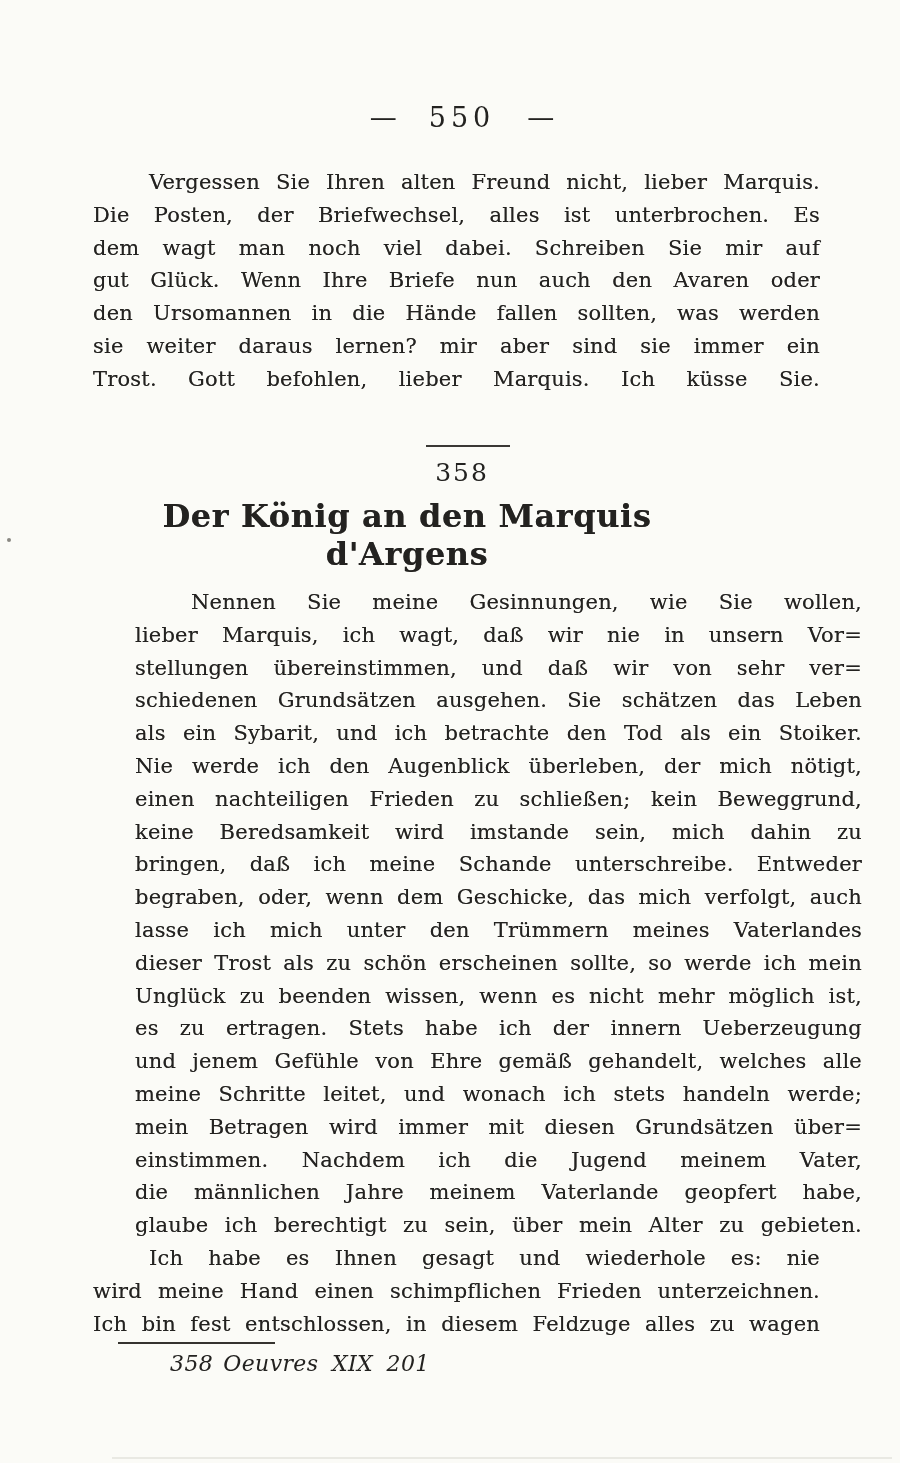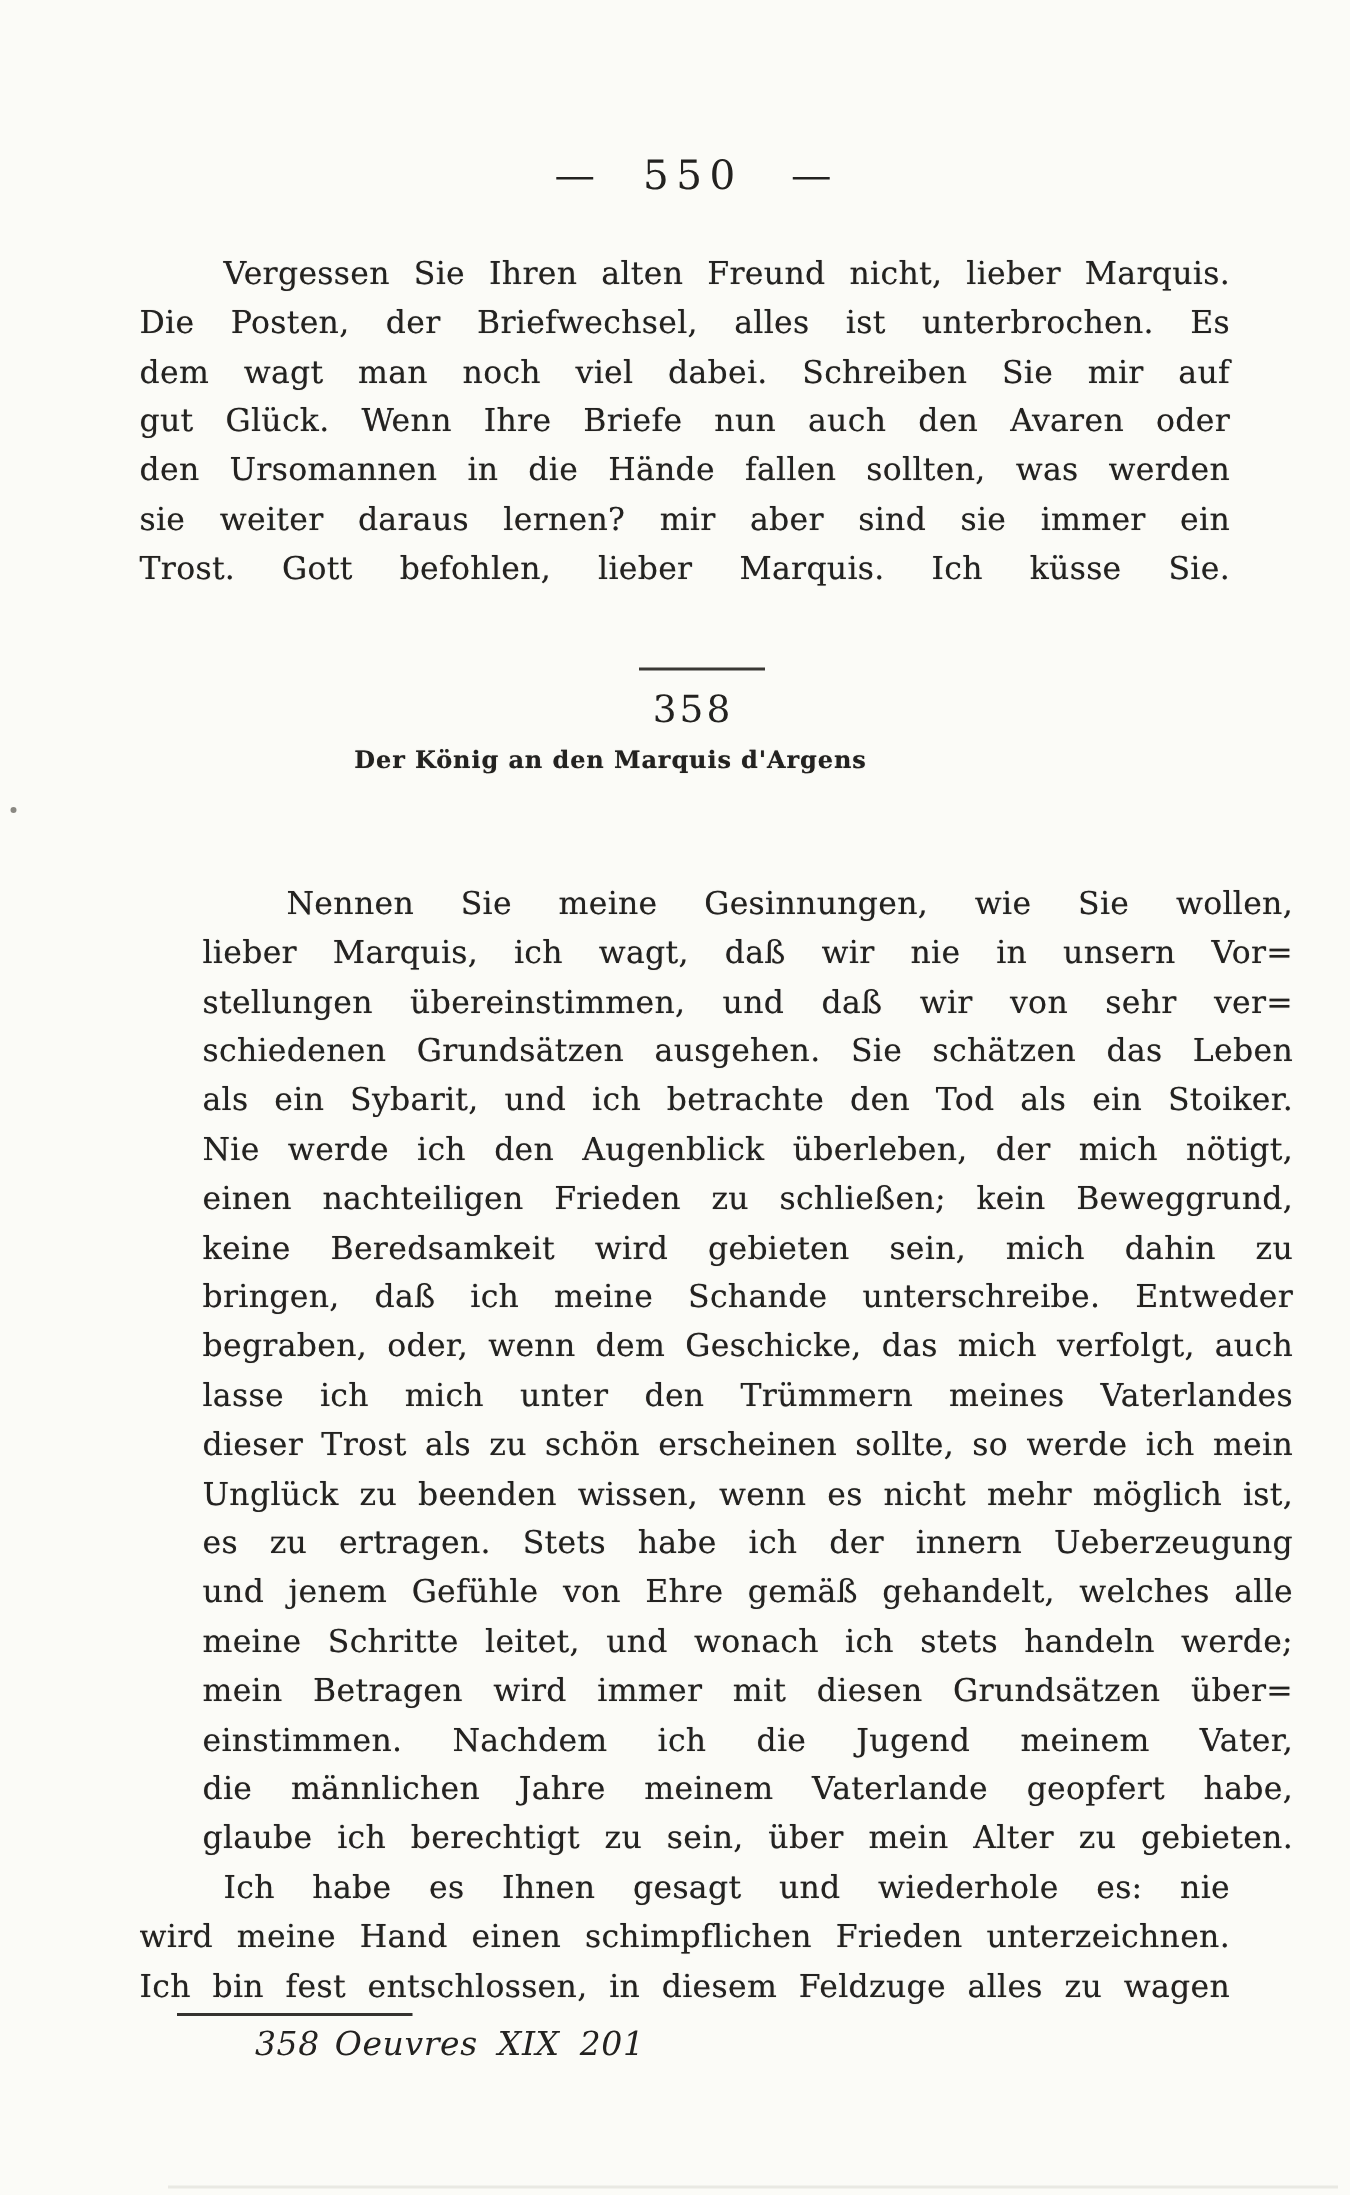--- a/index.html
+++ b/index.html
@@ -79,7 +79,7 @@
     left: 93px;
     width: 628px;
     text-align: center;
-    font-size: 16px;
+    font-size: 32px;
     font-weight: bold;
     letter-spacing: 0.6px;
     text-shadow: 0 0 0.5px rgba(30,28,25,0.6);

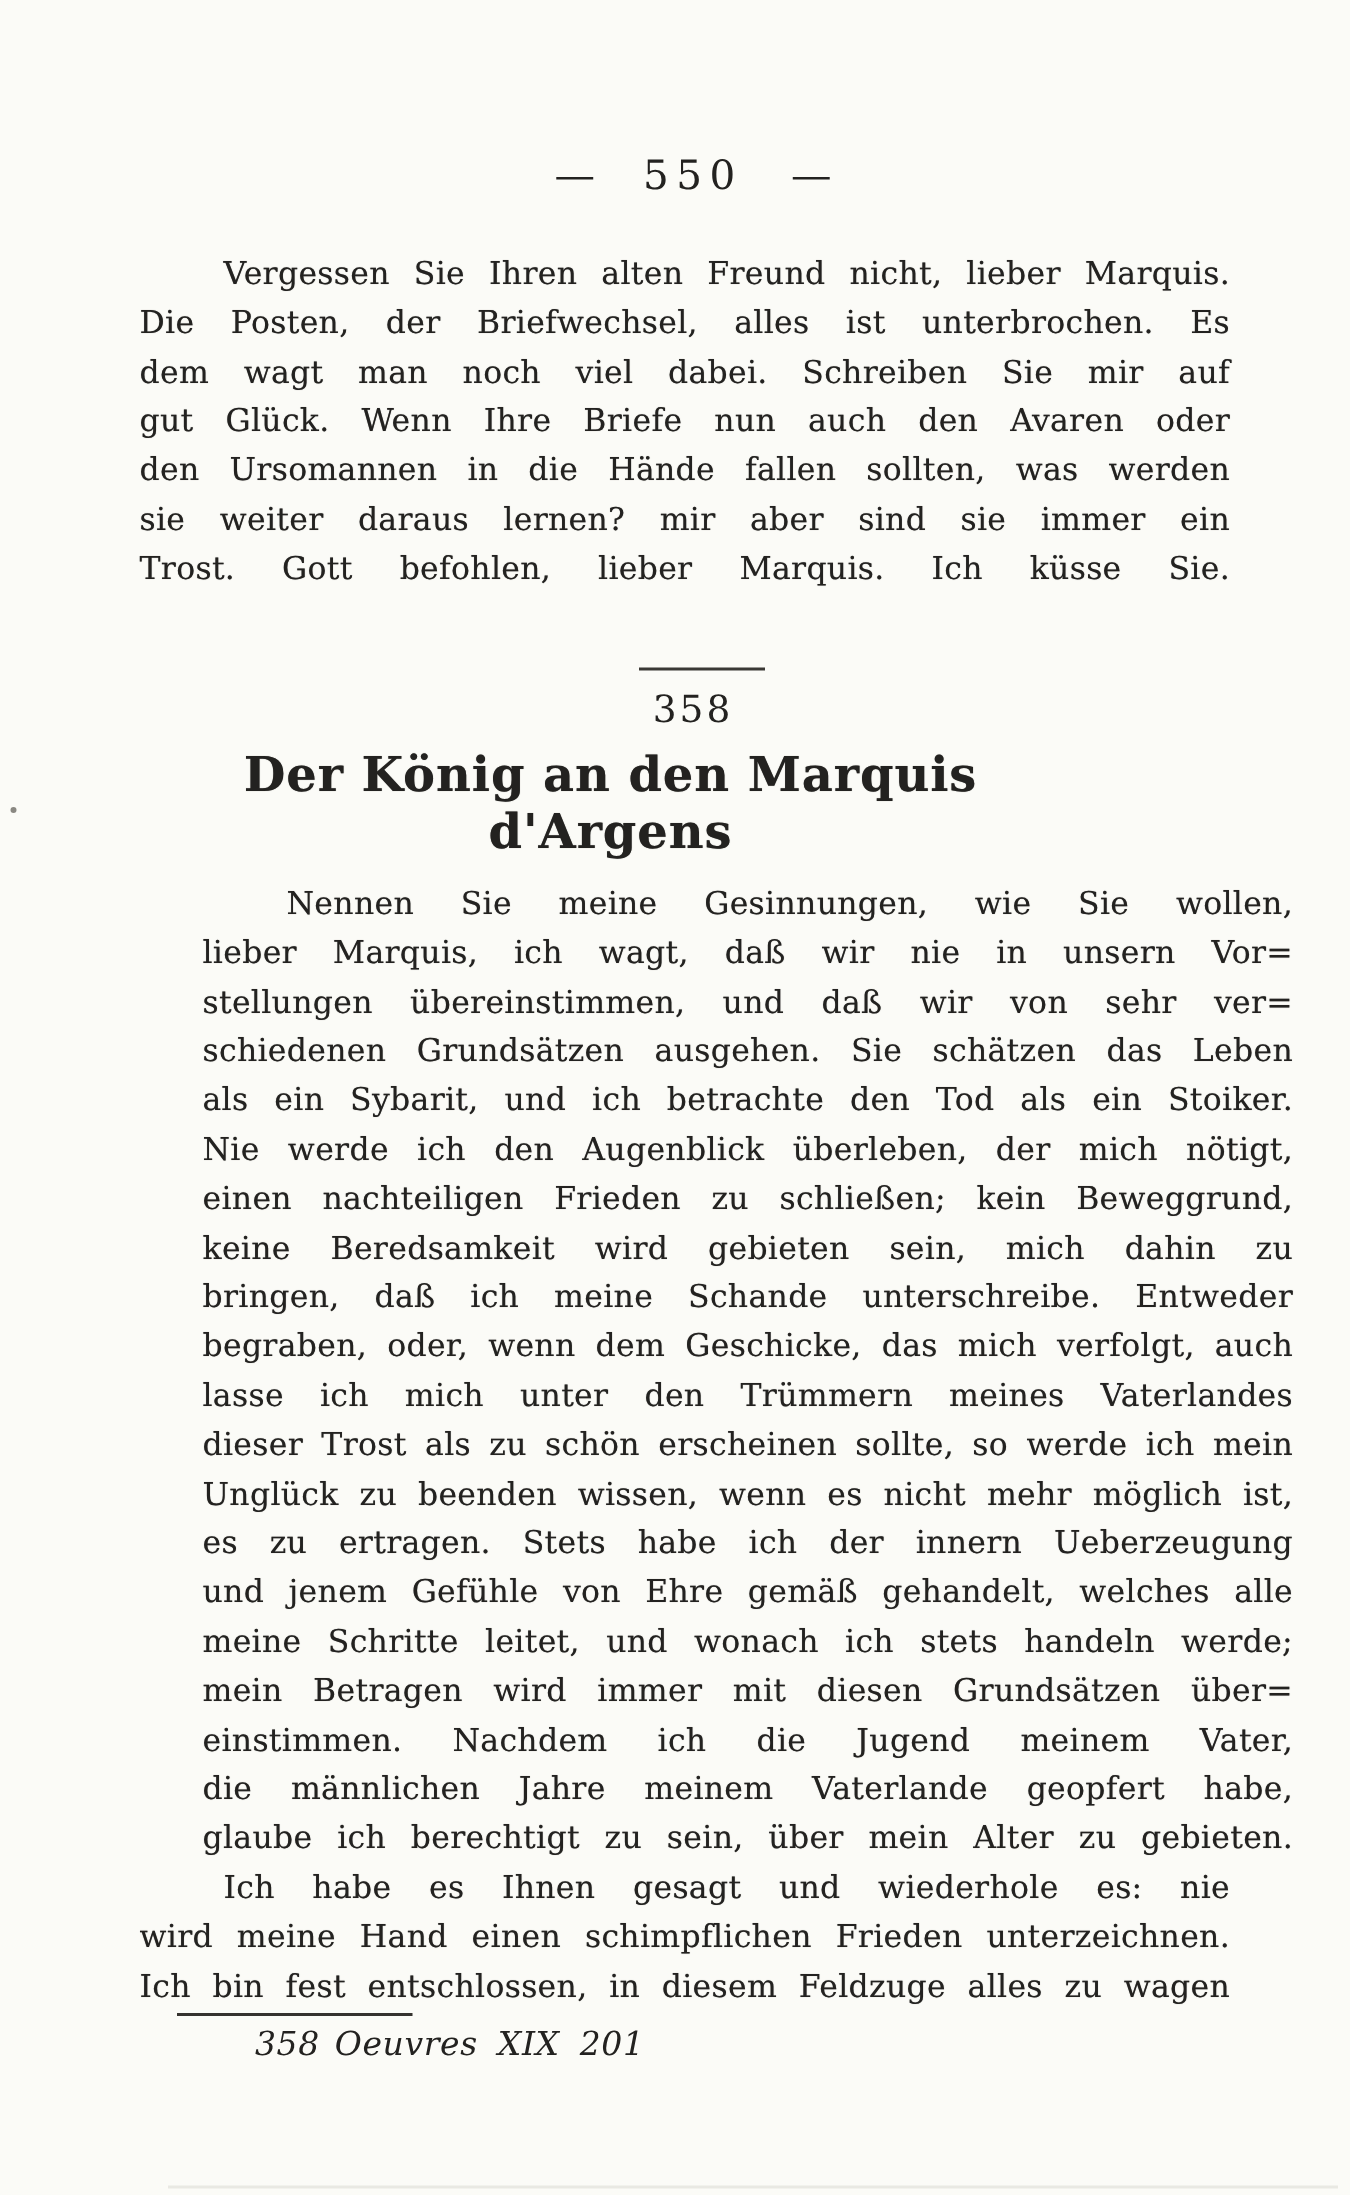--- a/index.html
+++ b/index.html
@@ -166,7 +166,7 @@
     <div class="line">als ein Sybarit, und ich betrachte den Tod als ein Stoiker.</div>
     <div class="line">Nie werde ich den Augenblick überleben, der mich nötigt,</div>
     <div class="line">einen nachteiligen Frieden zu schließen; kein Beweggrund,</div>
-    <div class="line">keine Beredsamkeit wird gebieten sein, mich dahin zu</div>
+    <div class="line">keine Beredsamkeit wird imstande sein, mich dahin zu</div>
     <div class="line">bringen, daß ich meine Schande unterschreibe. Entweder</div>
     <div class="line">begraben, oder, wenn dem Geschicke, das mich verfolgt, auch</div>
     <div class="line">lasse ich mich unter den Trümmern meines Vaterlandes</div>

